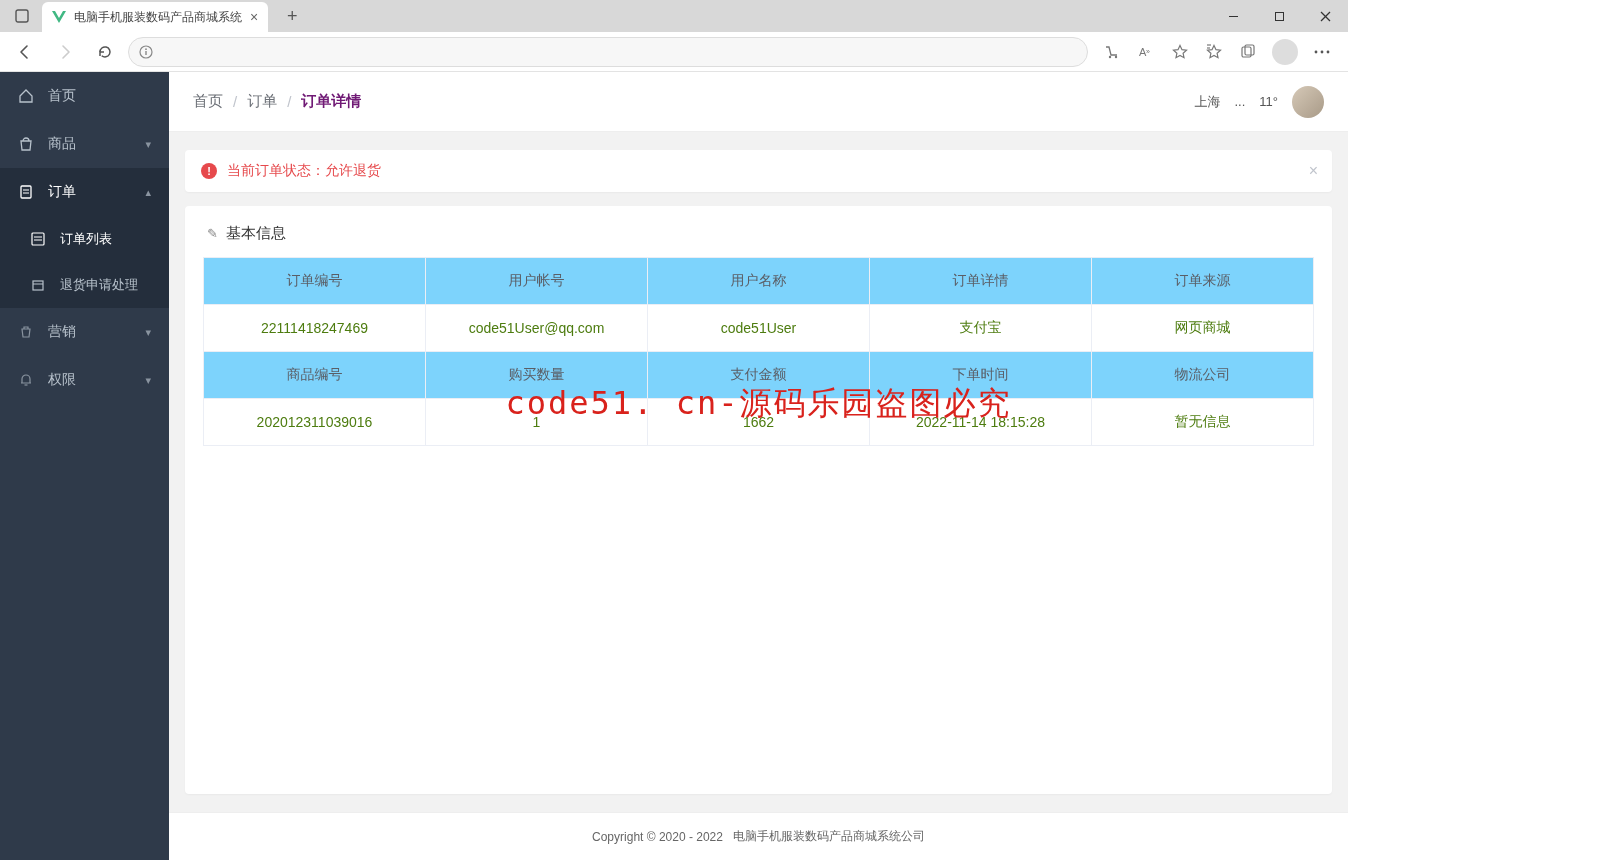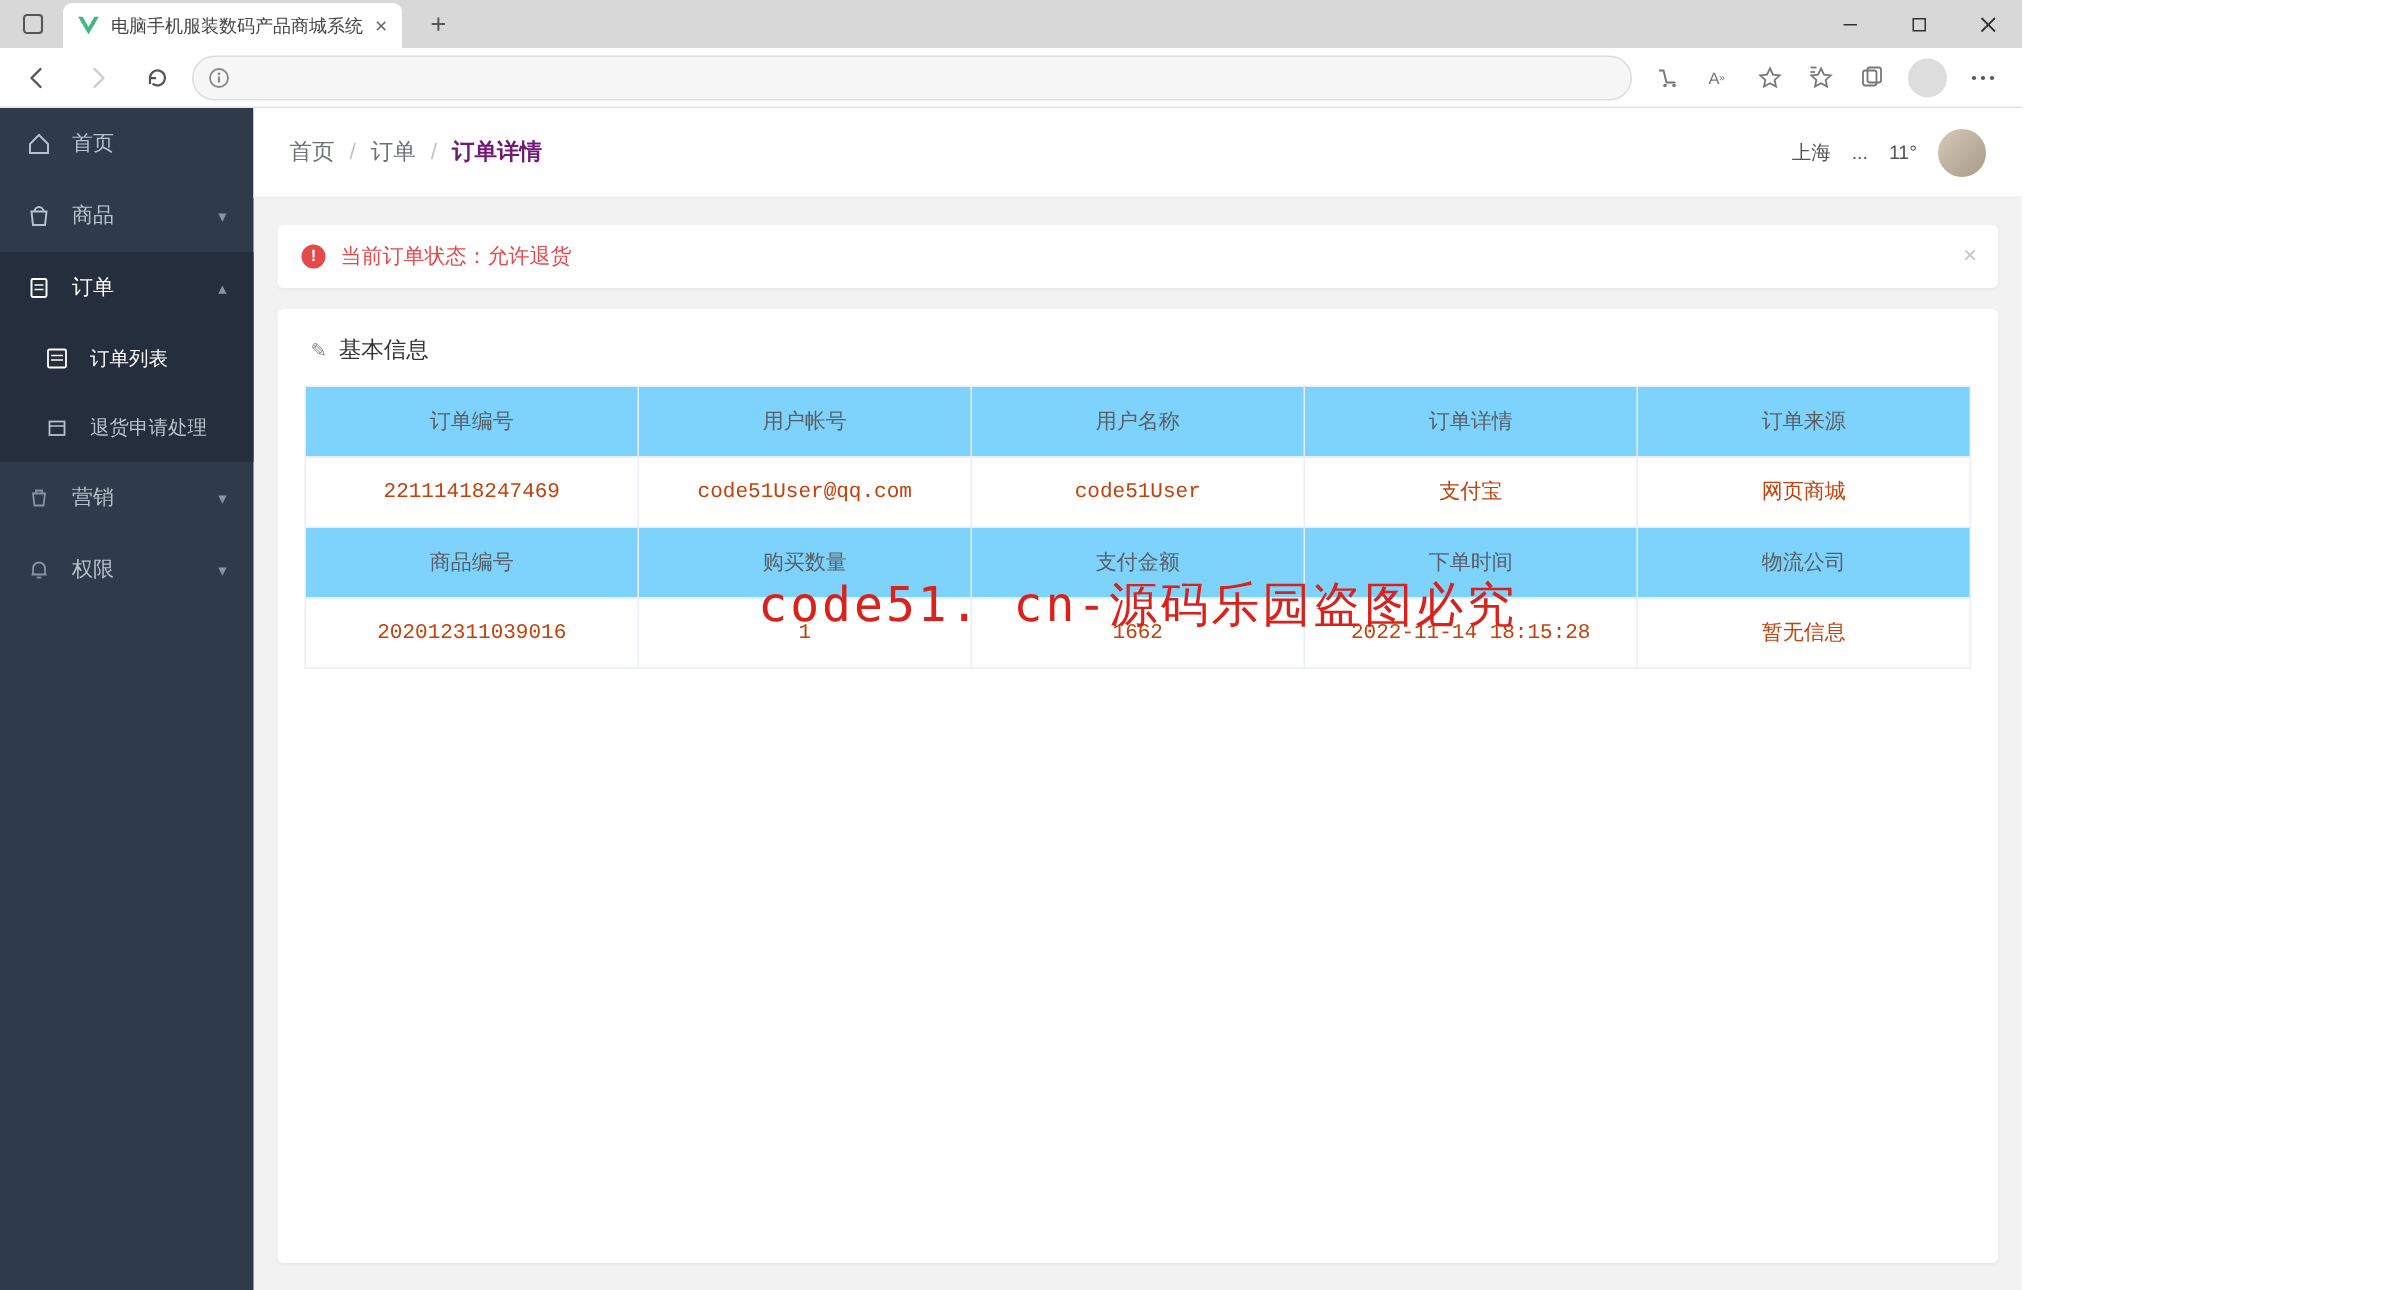--- a/index.html
+++ b/index.html
@@ -57,7 +57,7 @@
 table.info { width:100%; border-collapse:collapse; table-layout:fixed;}
 table.info th, table.info td { border:1px solid #ebeef5; text-align:center; padding:14px 8px; font-size:14px; font-weight:400;}
 table.info th { background:#7dd3fc; color:#5a5e66;}
-table.info td { color:#c2410c; background:#fff;font-family:Liberation Mono, monospace;}
+table.info td { color:#4d7c0f; background:#fff;}
 
 .footer { height:48px; background:#fff; display:flex; align-items:center; justify-content:center; font-size:12px; color:#666; border-top:1px solid #eee;}
 

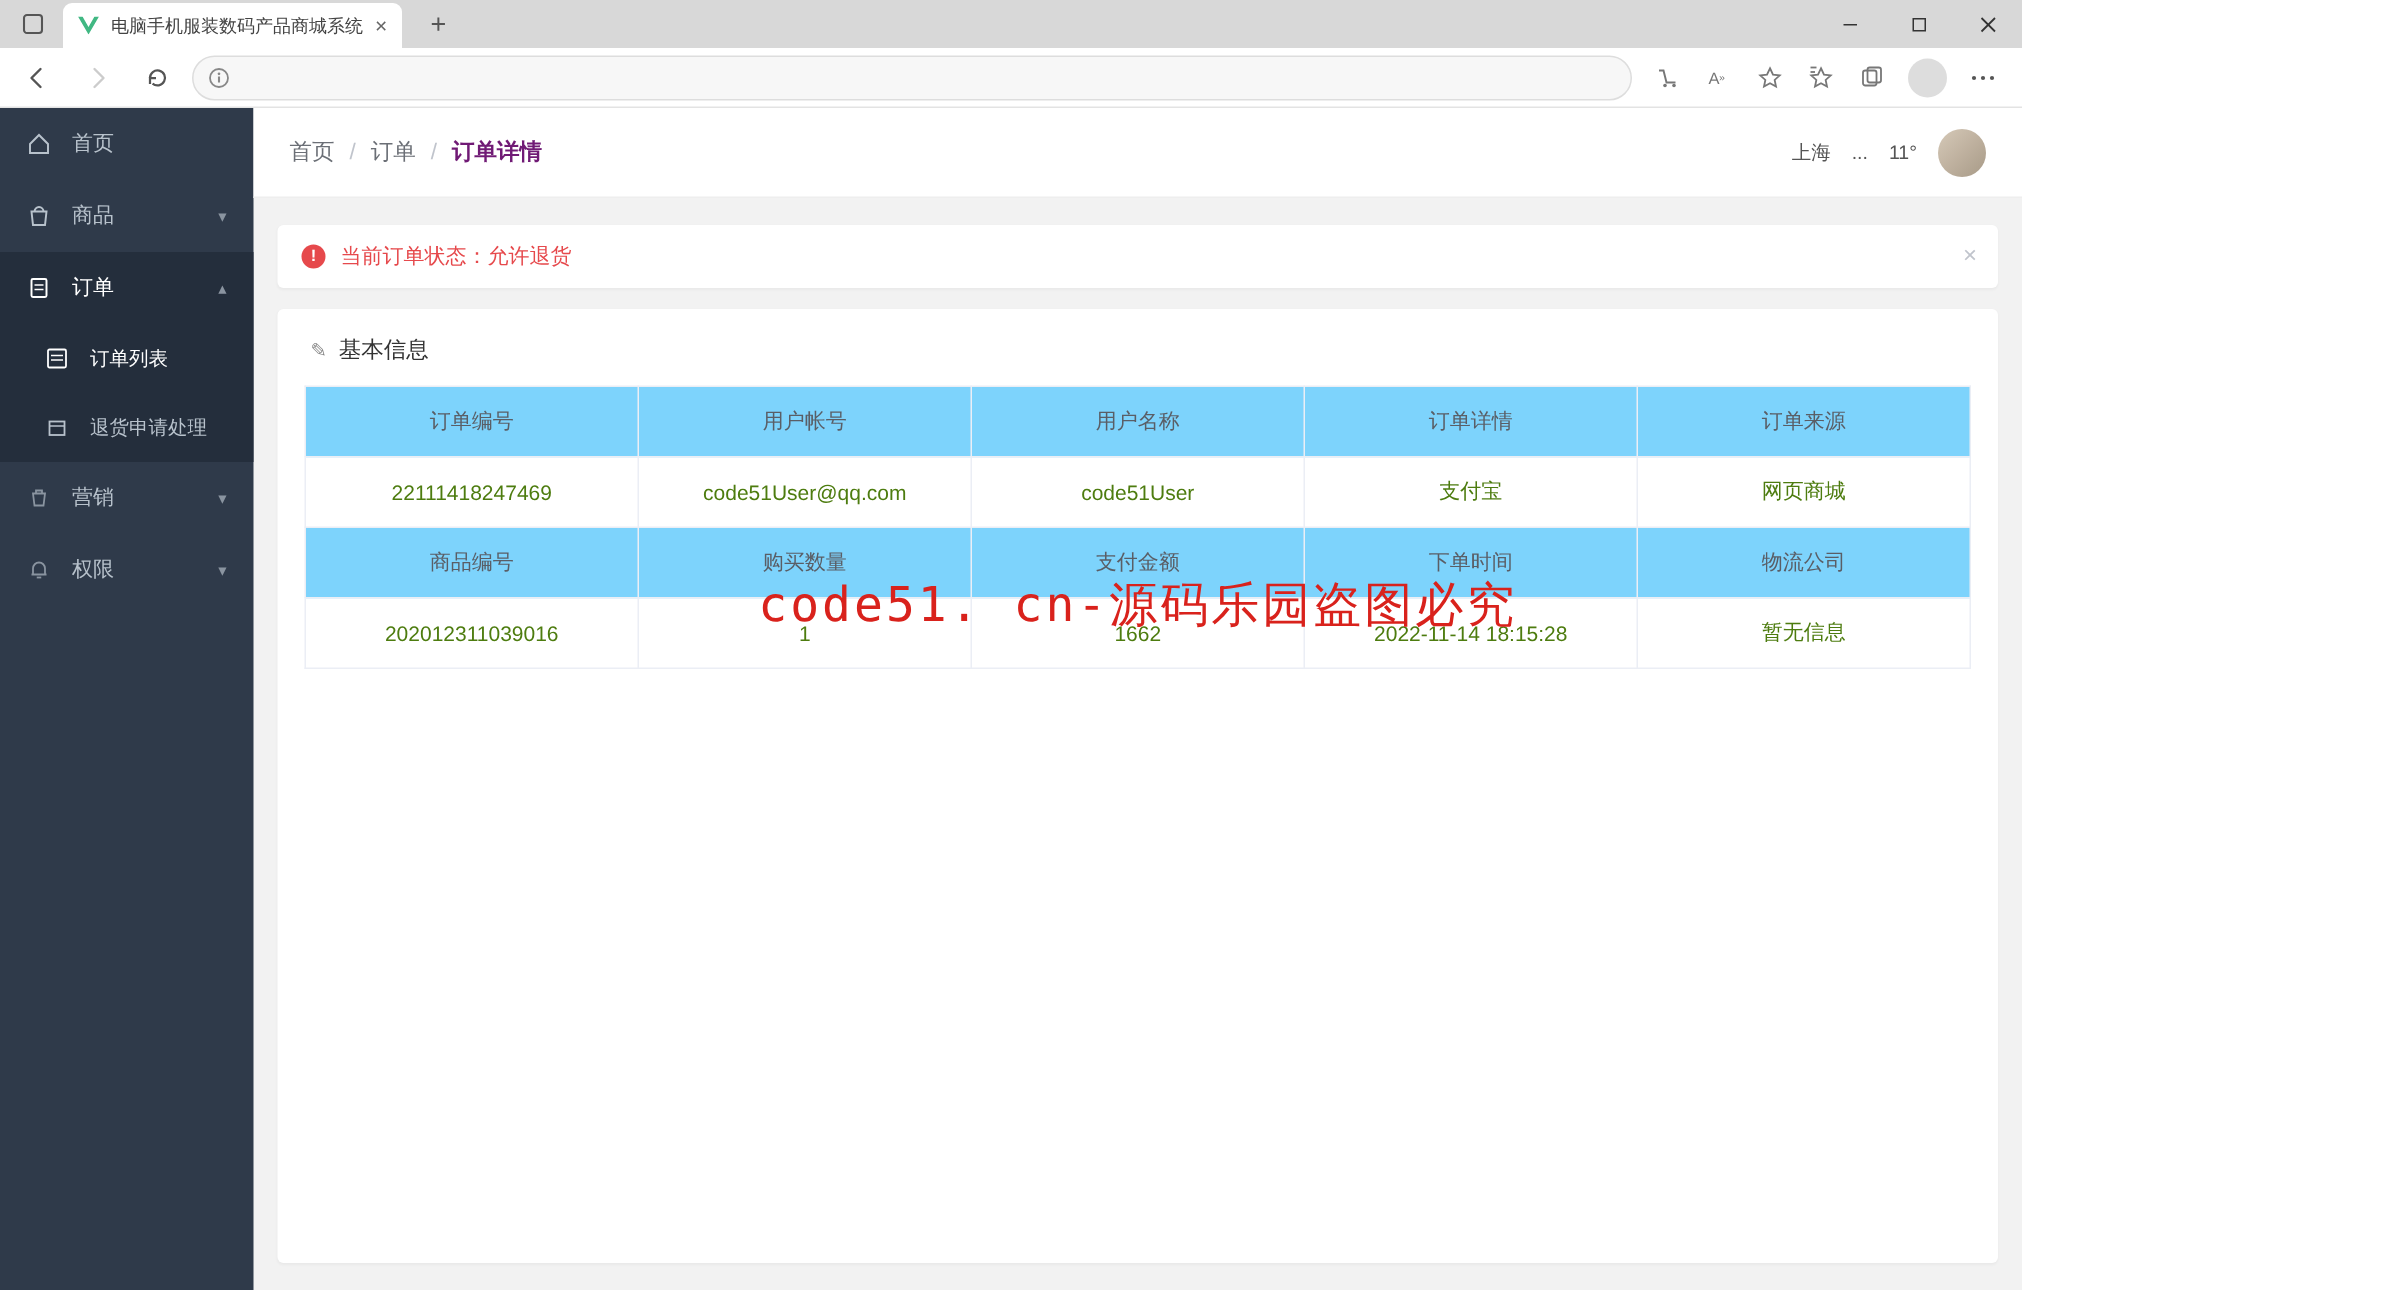--- a/index.html
+++ b/index.html
@@ -316,6 +316,11 @@
         <div class="watermark">code51. cn-源码乐园盗图必究</div>
       </div>
 
+      <div class="footer">
+        <span>Copyright © 2020 - 2022</span>
+        <span>&nbsp;&nbsp;&nbsp;</span>
+        <span>电脑手机服装数码产品商城系统公司</span>
+      </div>
     </div>
   </div>
 </div>

